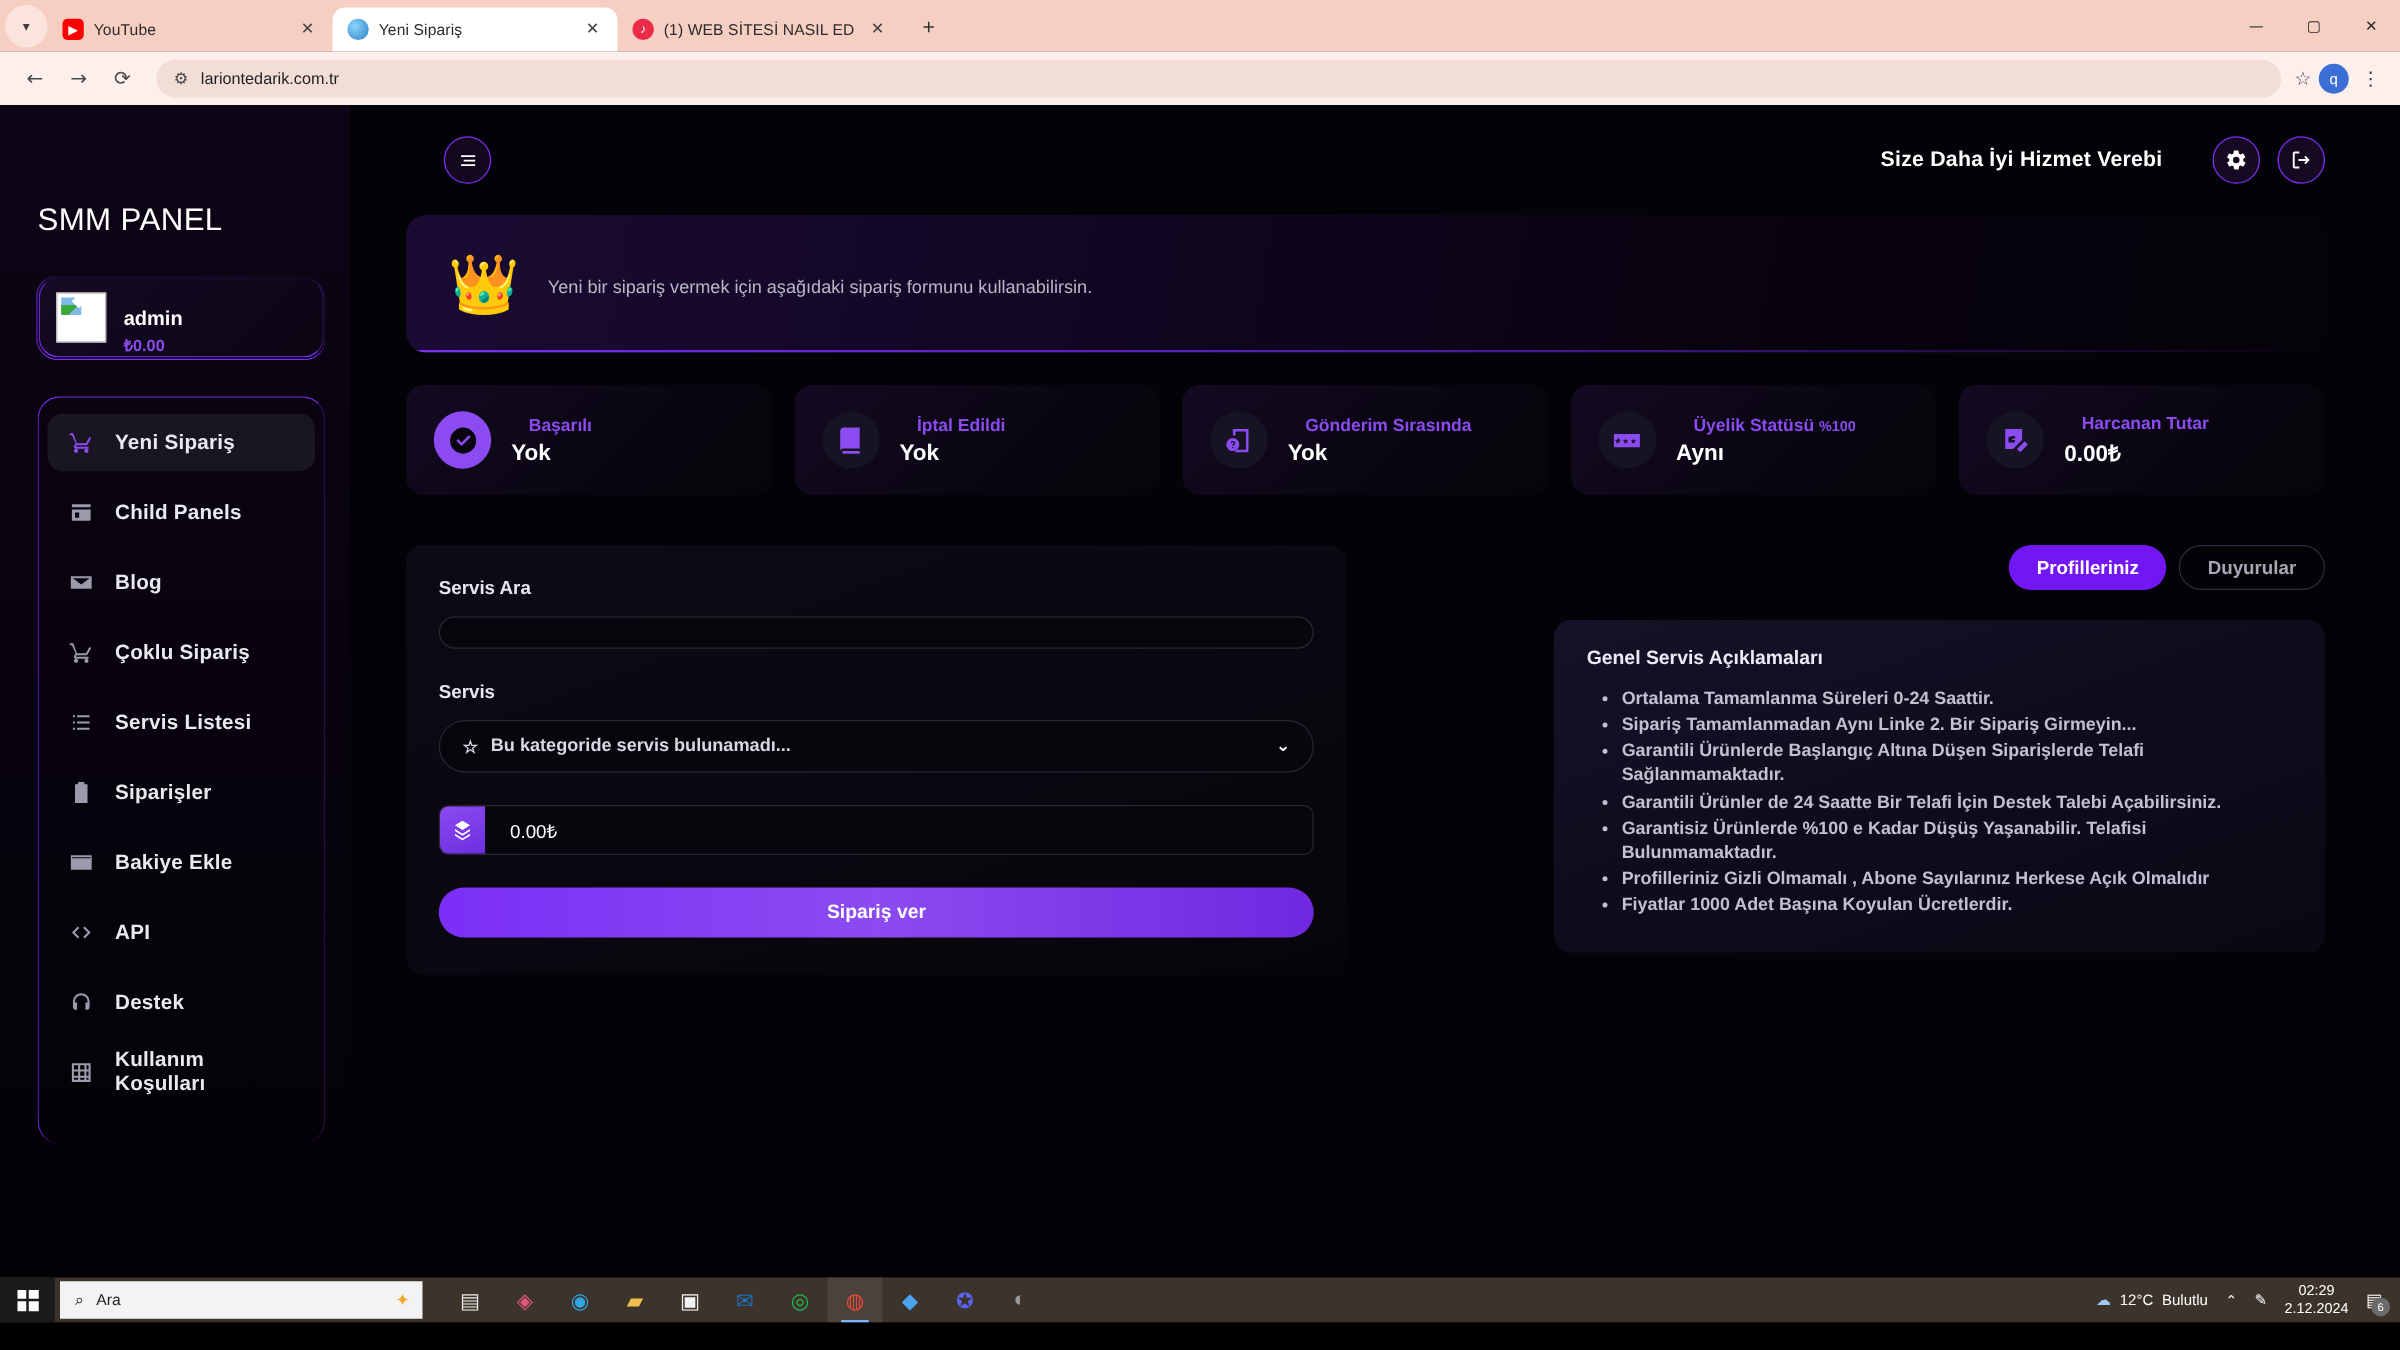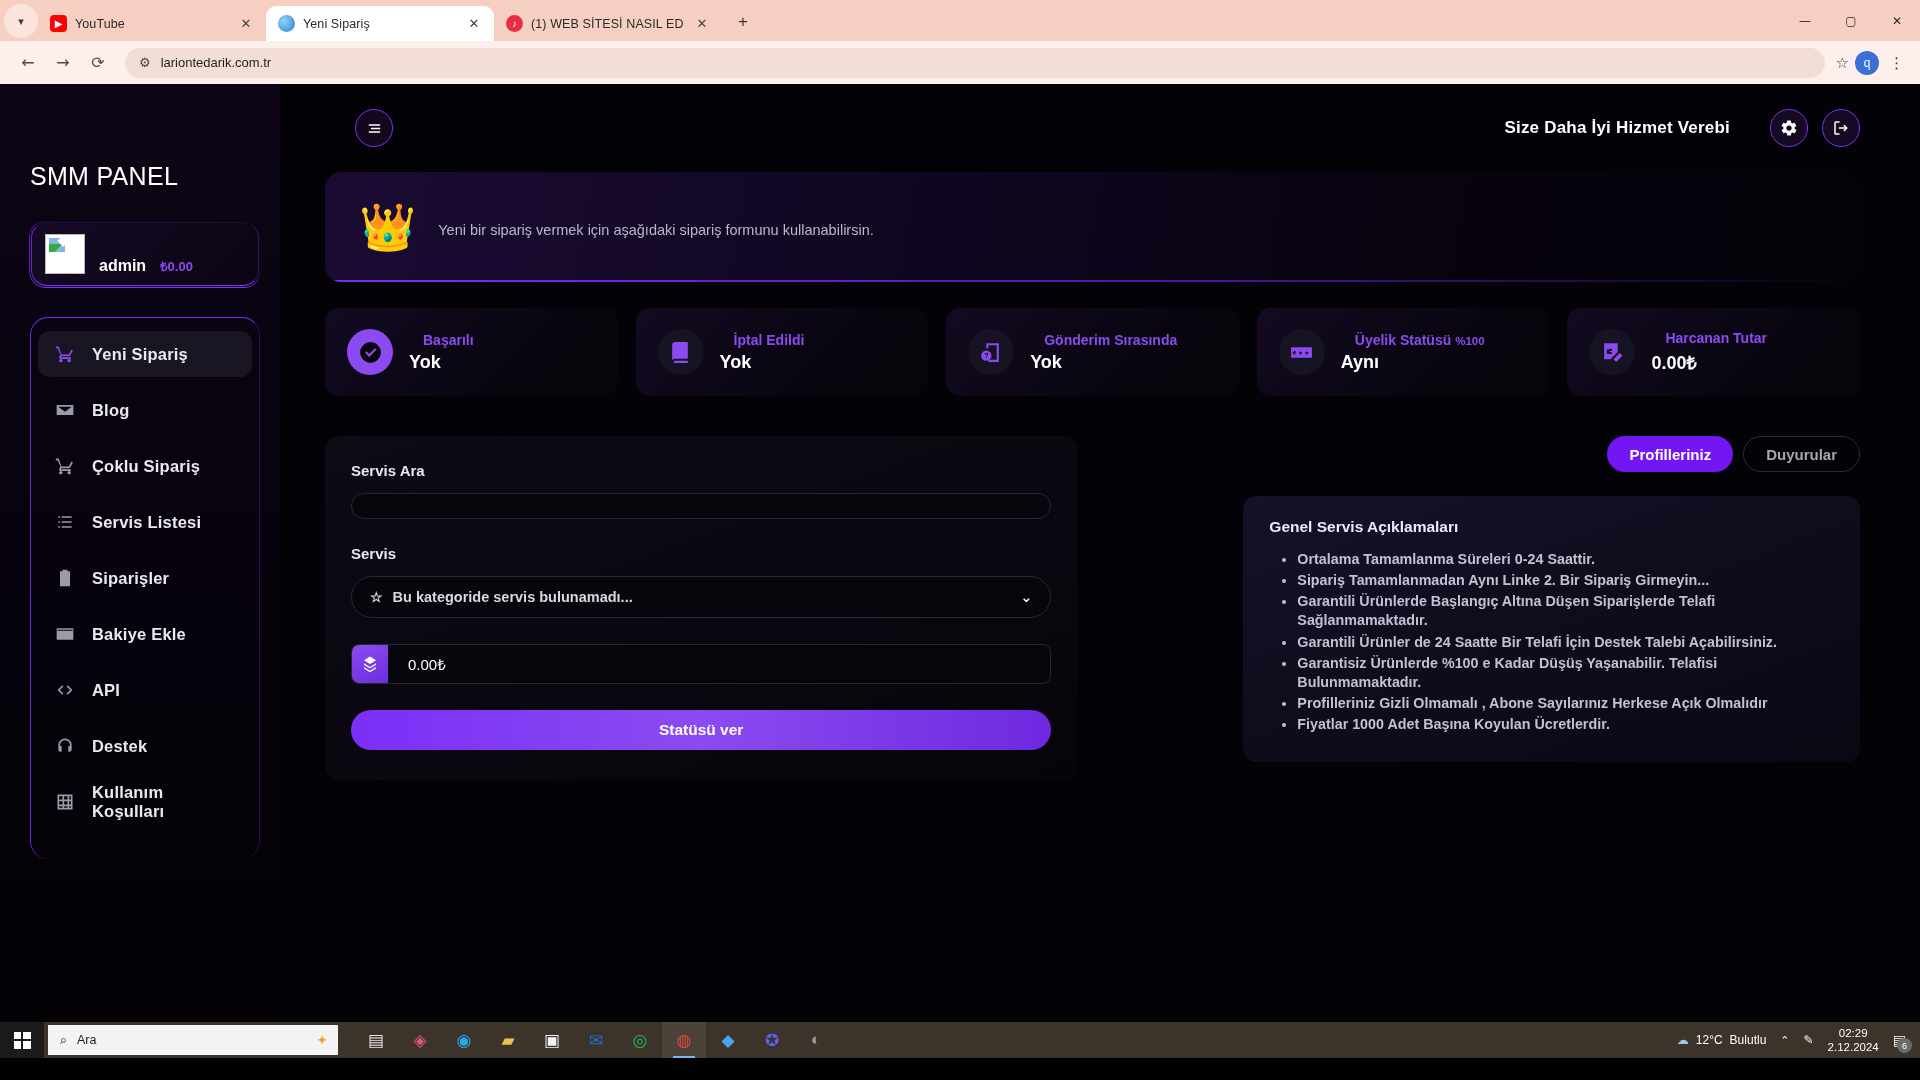--- a/index.html
+++ b/index.html
@@ -125,7 +125,7 @@
     content: ""; position: absolute; left: 13px; top: 2px; width: 8px; height: 8px;
     background: #fff; transform: rotate(45deg);
   }
-  .user-meta { display: flex; gap: 14px; margin-top: 24px; }
+  .user-meta { display: flex; flex-direction: column; gap: 2px; margin-top: 24px; }
   .user-name { color: #fff; font-size: 16px; font-weight: bold; }
   .user-bal { color: #8b4bf0; font-size: 13px; font-weight: bold; }
 

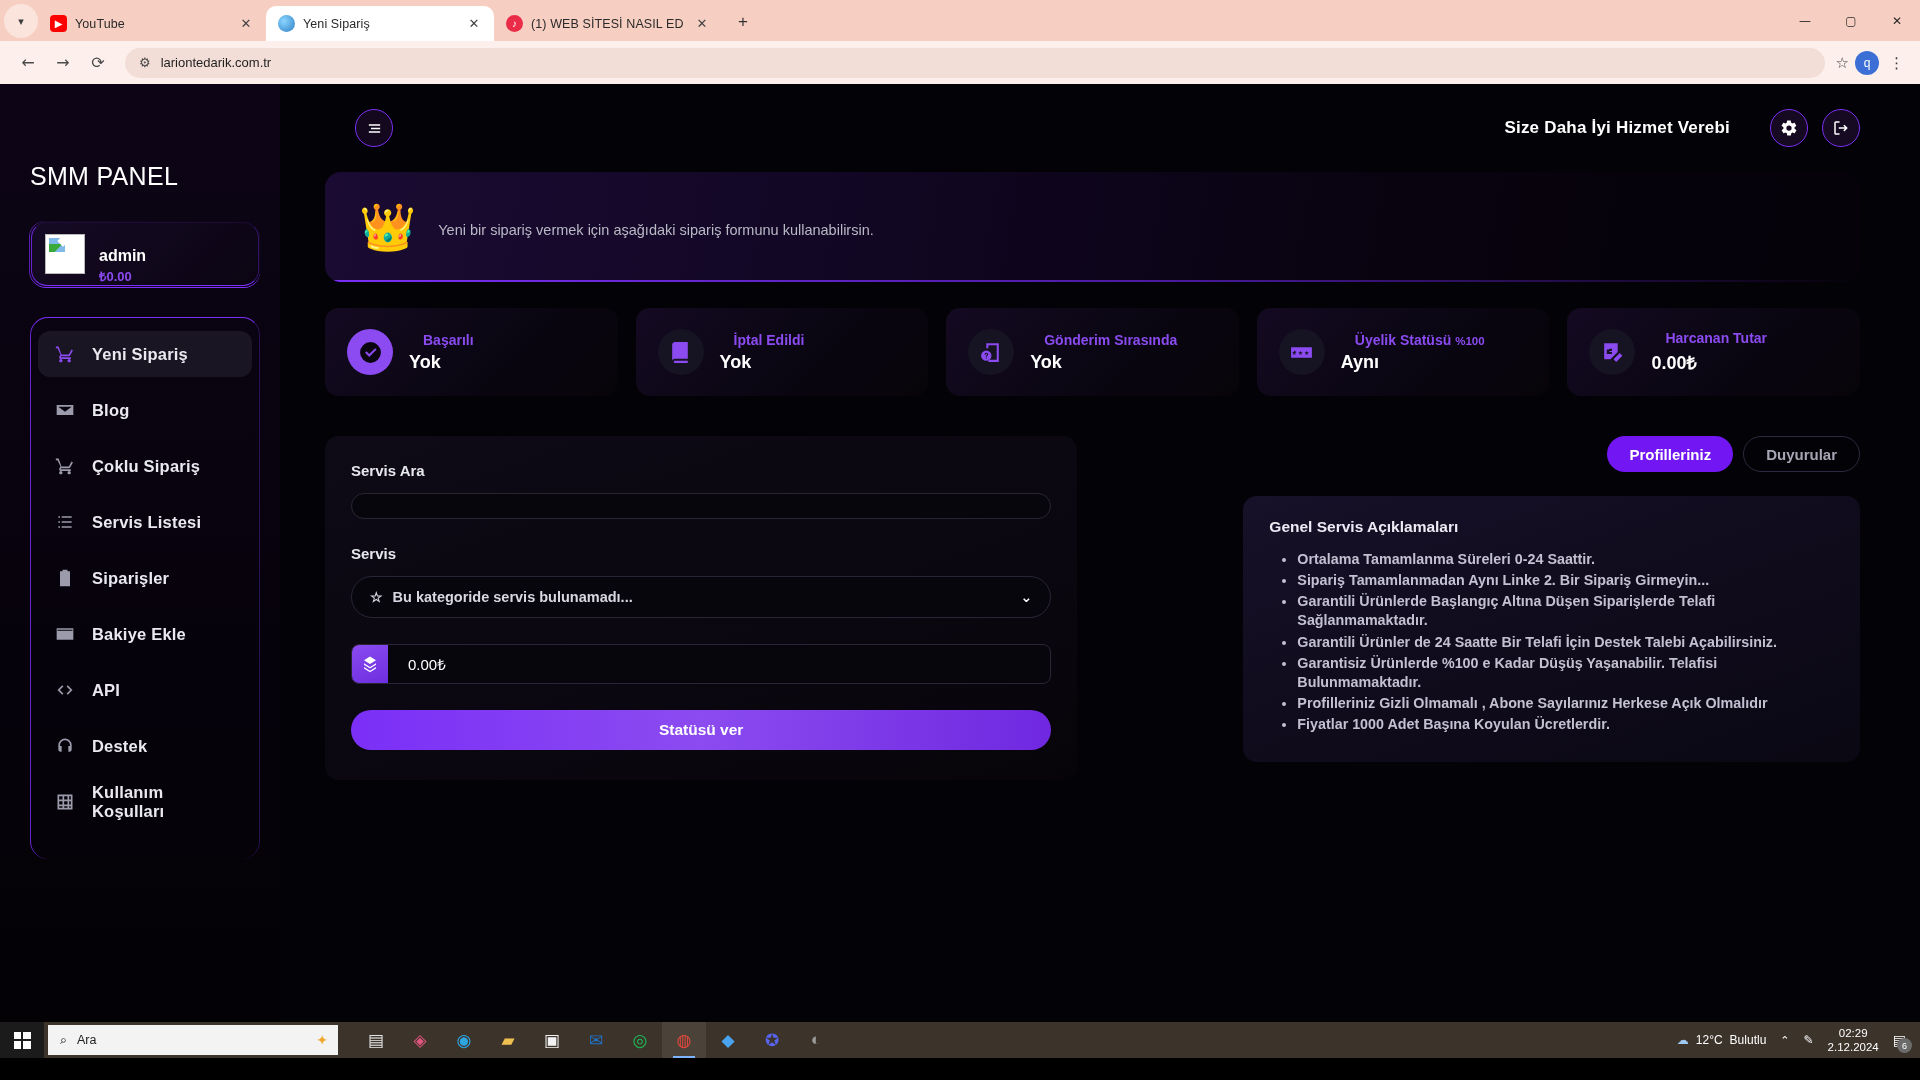--- a/index.html
+++ b/index.html
@@ -382,6 +382,14 @@
           <span>Yeni Sipariş</span>
         </div>
 
+        <div class="navitem">
+          <span class="nicon">
+            <svg viewBox="0 0 24 24">
+                <path d="M3 4h18v3H3V4zm0 5h18v10a1 1 0 0 1-1 1H4a1 1 0 0 1-1-1V9zm3 3v5h4v-5H6z"></path>
+              </svg>
+          </span>
+          <span>Child Panels</span>
+        </div>
 
         <div class="navitem">
           <span class="nicon">

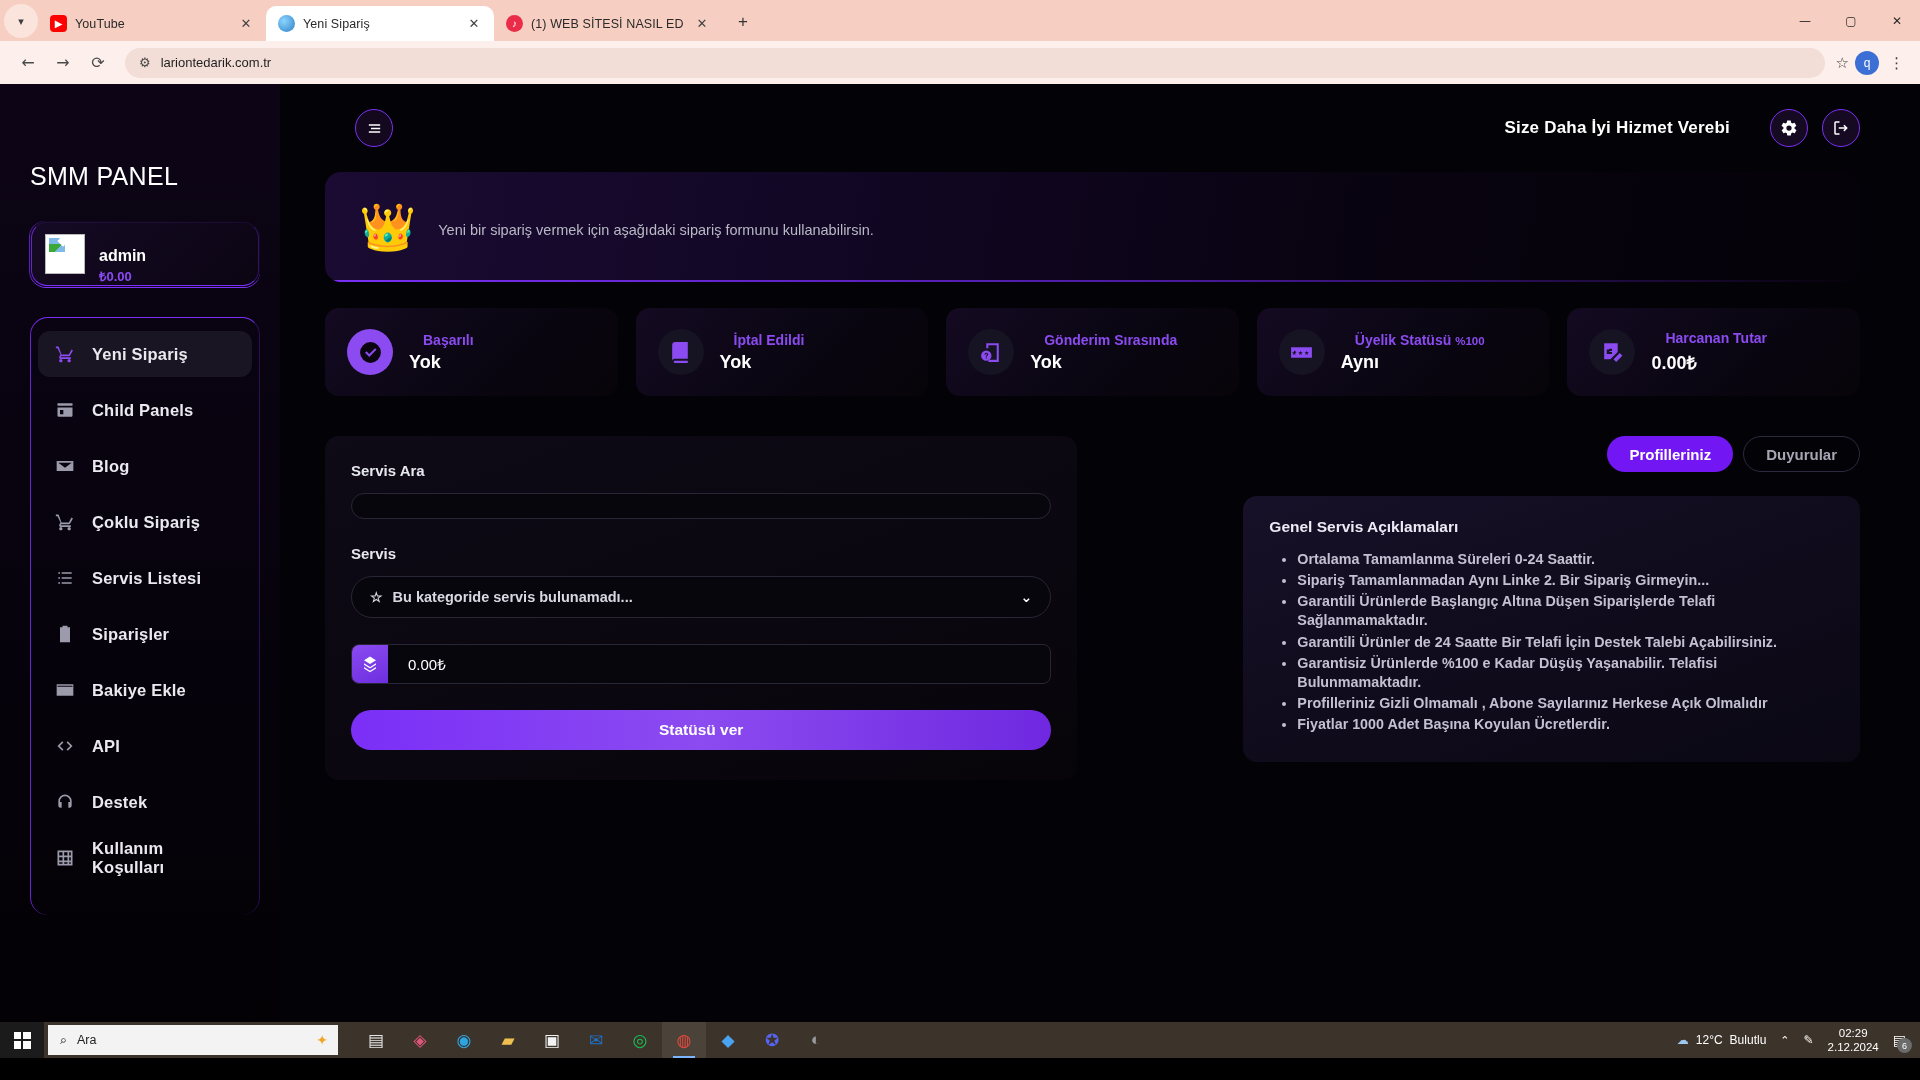--- a/index.html
+++ b/index.html
@@ -584,7 +584,7 @@
             <span class="amt">0.00₺</span>
           </div>
 
-          <div class="submit">Statüsü ver</div>
+          <div class="submit">Sipariş ver</div>
         </div>
 
         <div class="rightcol">

